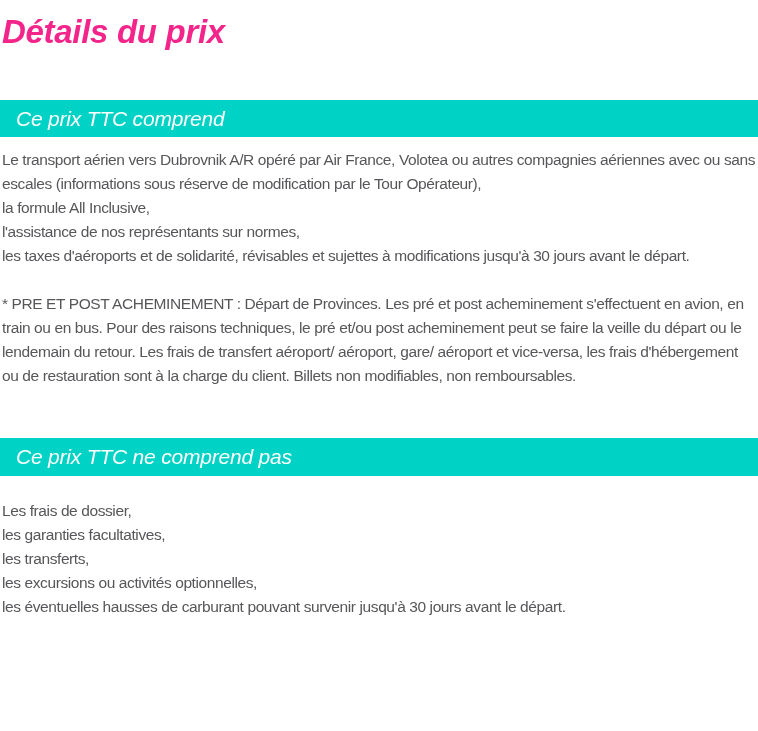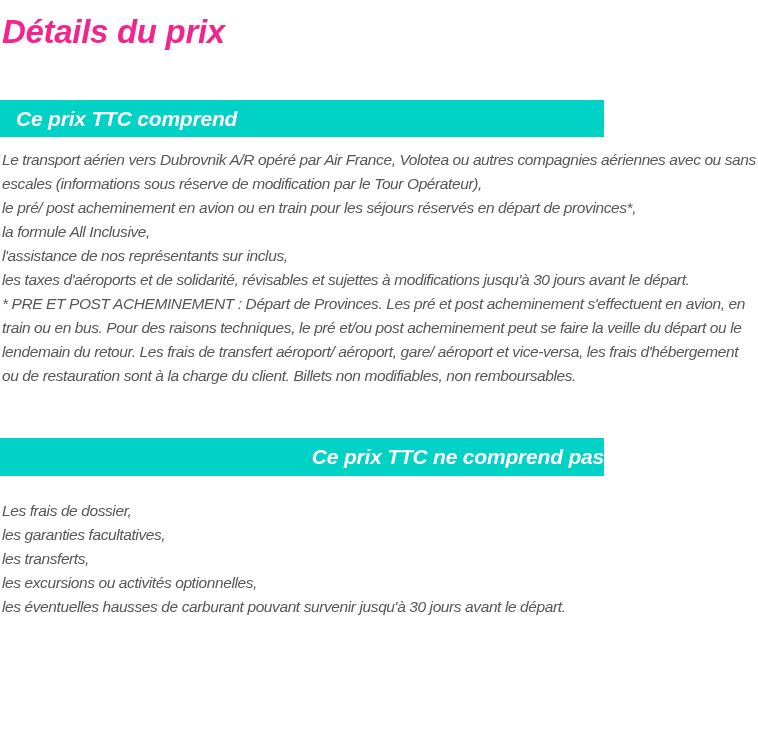--- a/index.html
+++ b/index.html
@@ -26,11 +26,11 @@
     letter-spacing:-0.3px;
   }
   .banner{
-    width:604px;
+    width:758px;
     background:var(--accent);
     color:var(--banner-text);
     font-size:21px;
-    font-weight:bold;
+    font-weight:normal;
     font-style:italic;
     display:flex;
     align-items:center;

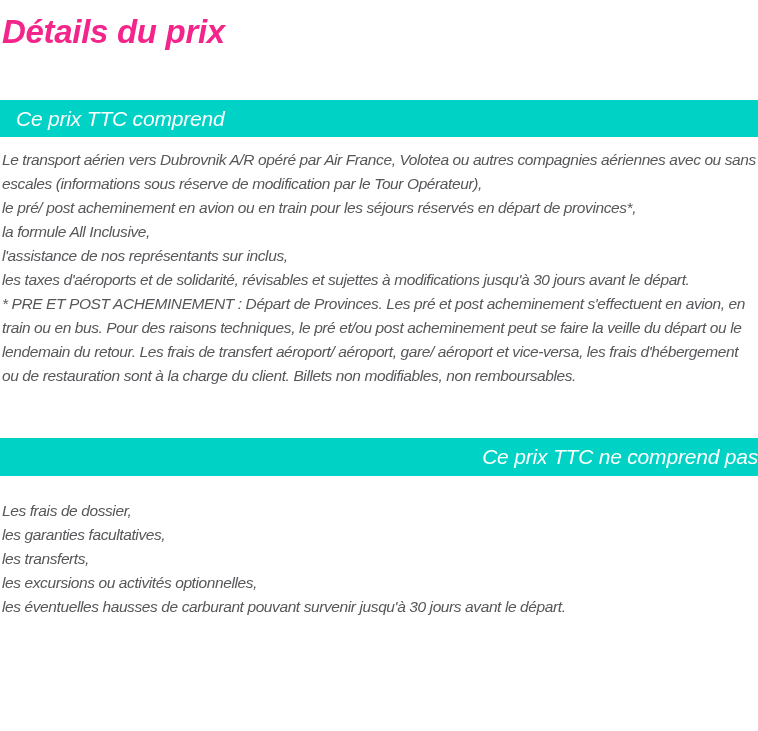--- a/index.html
+++ b/index.html
@@ -43,7 +43,6 @@
     margin-left:2px;
     padding-right:2px;
     color:var(--body-text);
-    font-style:italic;
     font-size:15.5px;
     line-height:24px;
     letter-spacing:-0.4px;

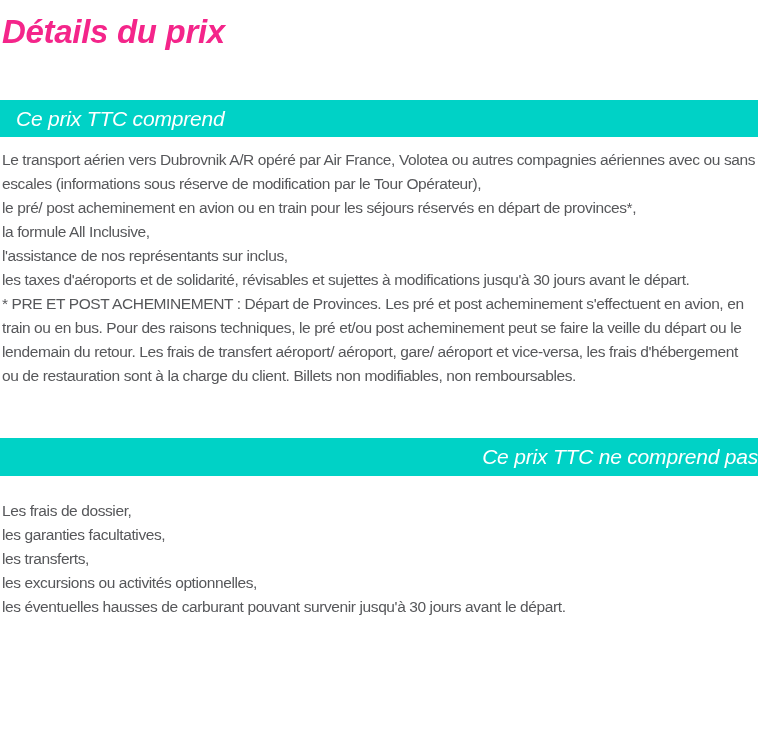--- a/index.html
+++ b/index.html
@@ -64,7 +64,6 @@
 
   <div class="text-block included-items">
       <div>Le transport aérien vers Dubrovnik A/R opéré par Air France, Volotea ou autres compagnies aériennes avec ou sans escales (informations sous réserve de modification par le Tour Opérateur),</div>
-      <div>le pré/ post acheminement en avion ou en train pour les séjours réservés en départ de provinces*,</div>
       <div>la formule All Inclusive,</div>
       <div>l'assistance de nos représentants sur inclus,</div>
       <div>les taxes d'aéroports et de solidarité, révisables et sujettes à modifications jusqu'à 30 jours avant le départ.</div>

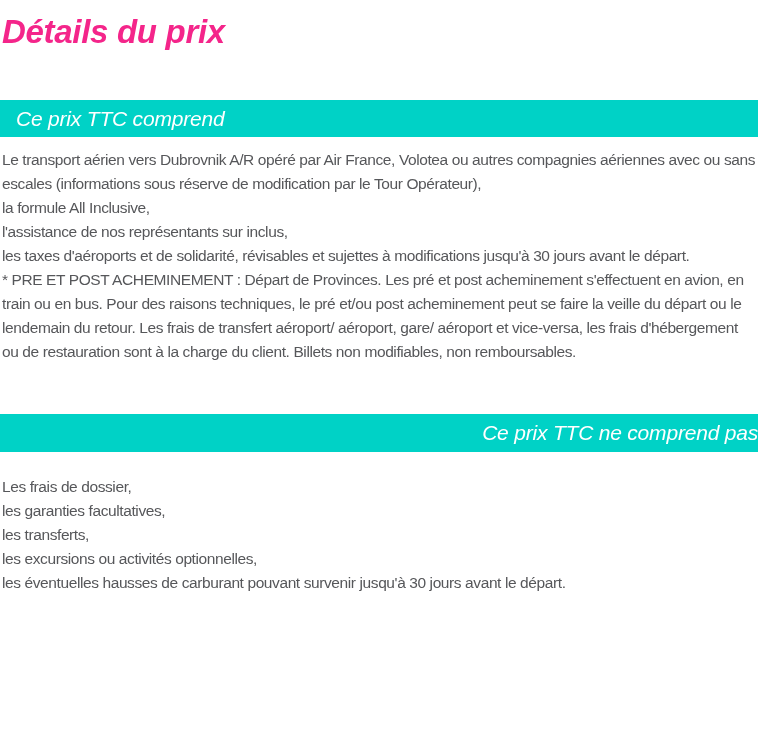--- a/index.html
+++ b/index.html
@@ -65,7 +65,7 @@
   <div class="text-block included-items">
       <div>Le transport aérien vers Dubrovnik A/R opéré par Air France, Volotea ou autres compagnies aériennes avec ou sans escales (informations sous réserve de modification par le Tour Opérateur),</div>
       <div>la formule All Inclusive,</div>
-      <div>l'assistance de nos représentants sur inclus,</div>
+      <div>l'assistance de nos représentants sur normes,</div>
       <div>les taxes d'aéroports et de solidarité, révisables et sujettes à modifications jusqu'à 30 jours avant le départ.</div>
     </div>
 

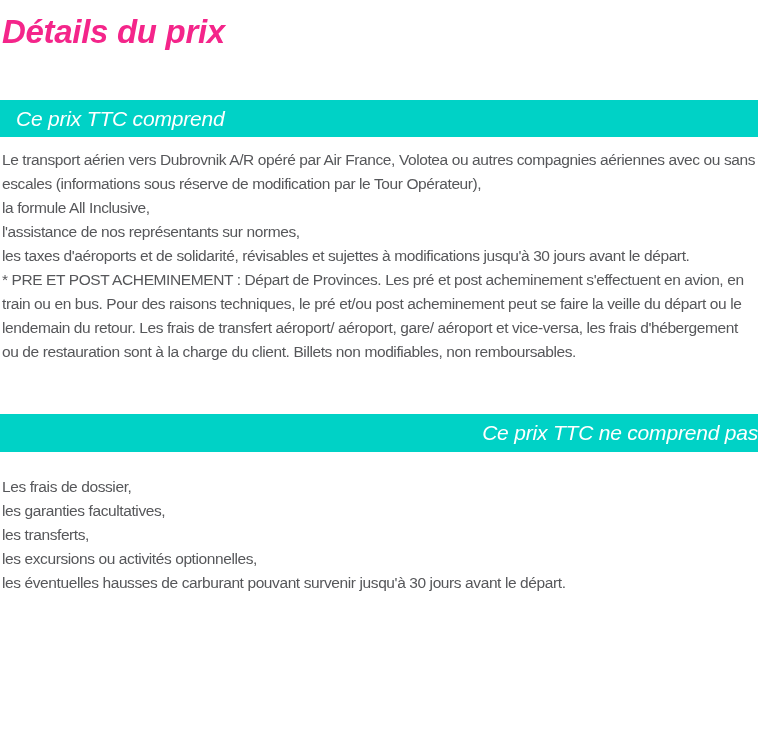--- a/index.html
+++ b/index.html
@@ -48,7 +48,7 @@
     letter-spacing:-0.4px;
   }
   .included-items{margin-top:11px;}
-  .note{}
+  .note{margin-top:24px;}
   .not-included-items{margin-top:23px;}
 </style>
 </head>

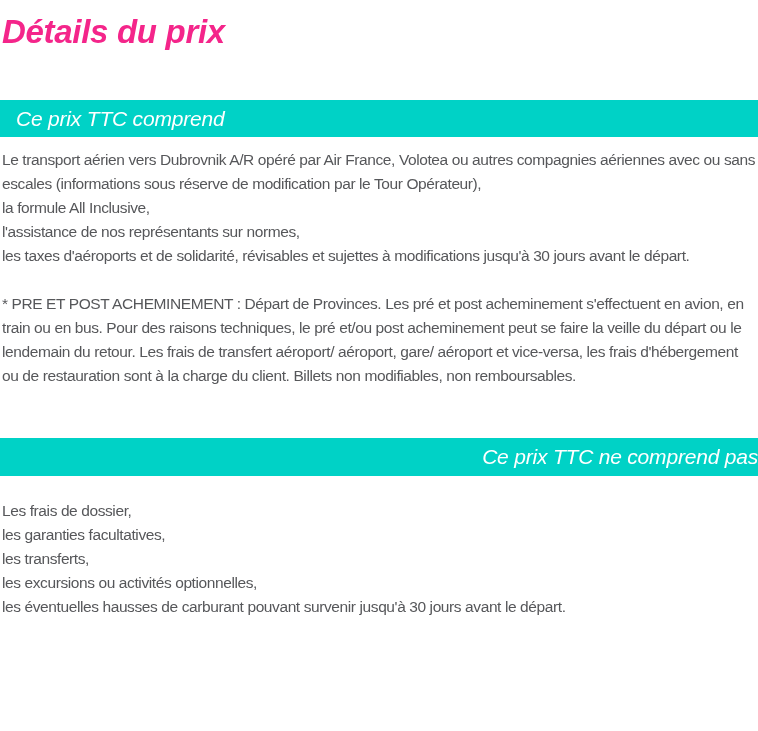--- a/index.html
+++ b/index.html
@@ -38,7 +38,7 @@
     letter-spacing:-0.2px;
   }
   .banner-included{margin-top:52px;height:37px;}
-  .banner-not-included{margin-top:50px;height:38px;justify-content:flex-end;}
+  .banner-not-included{margin-top:50px;height:38px;}
   .text-block{
     margin-left:2px;
     padding-right:2px;

